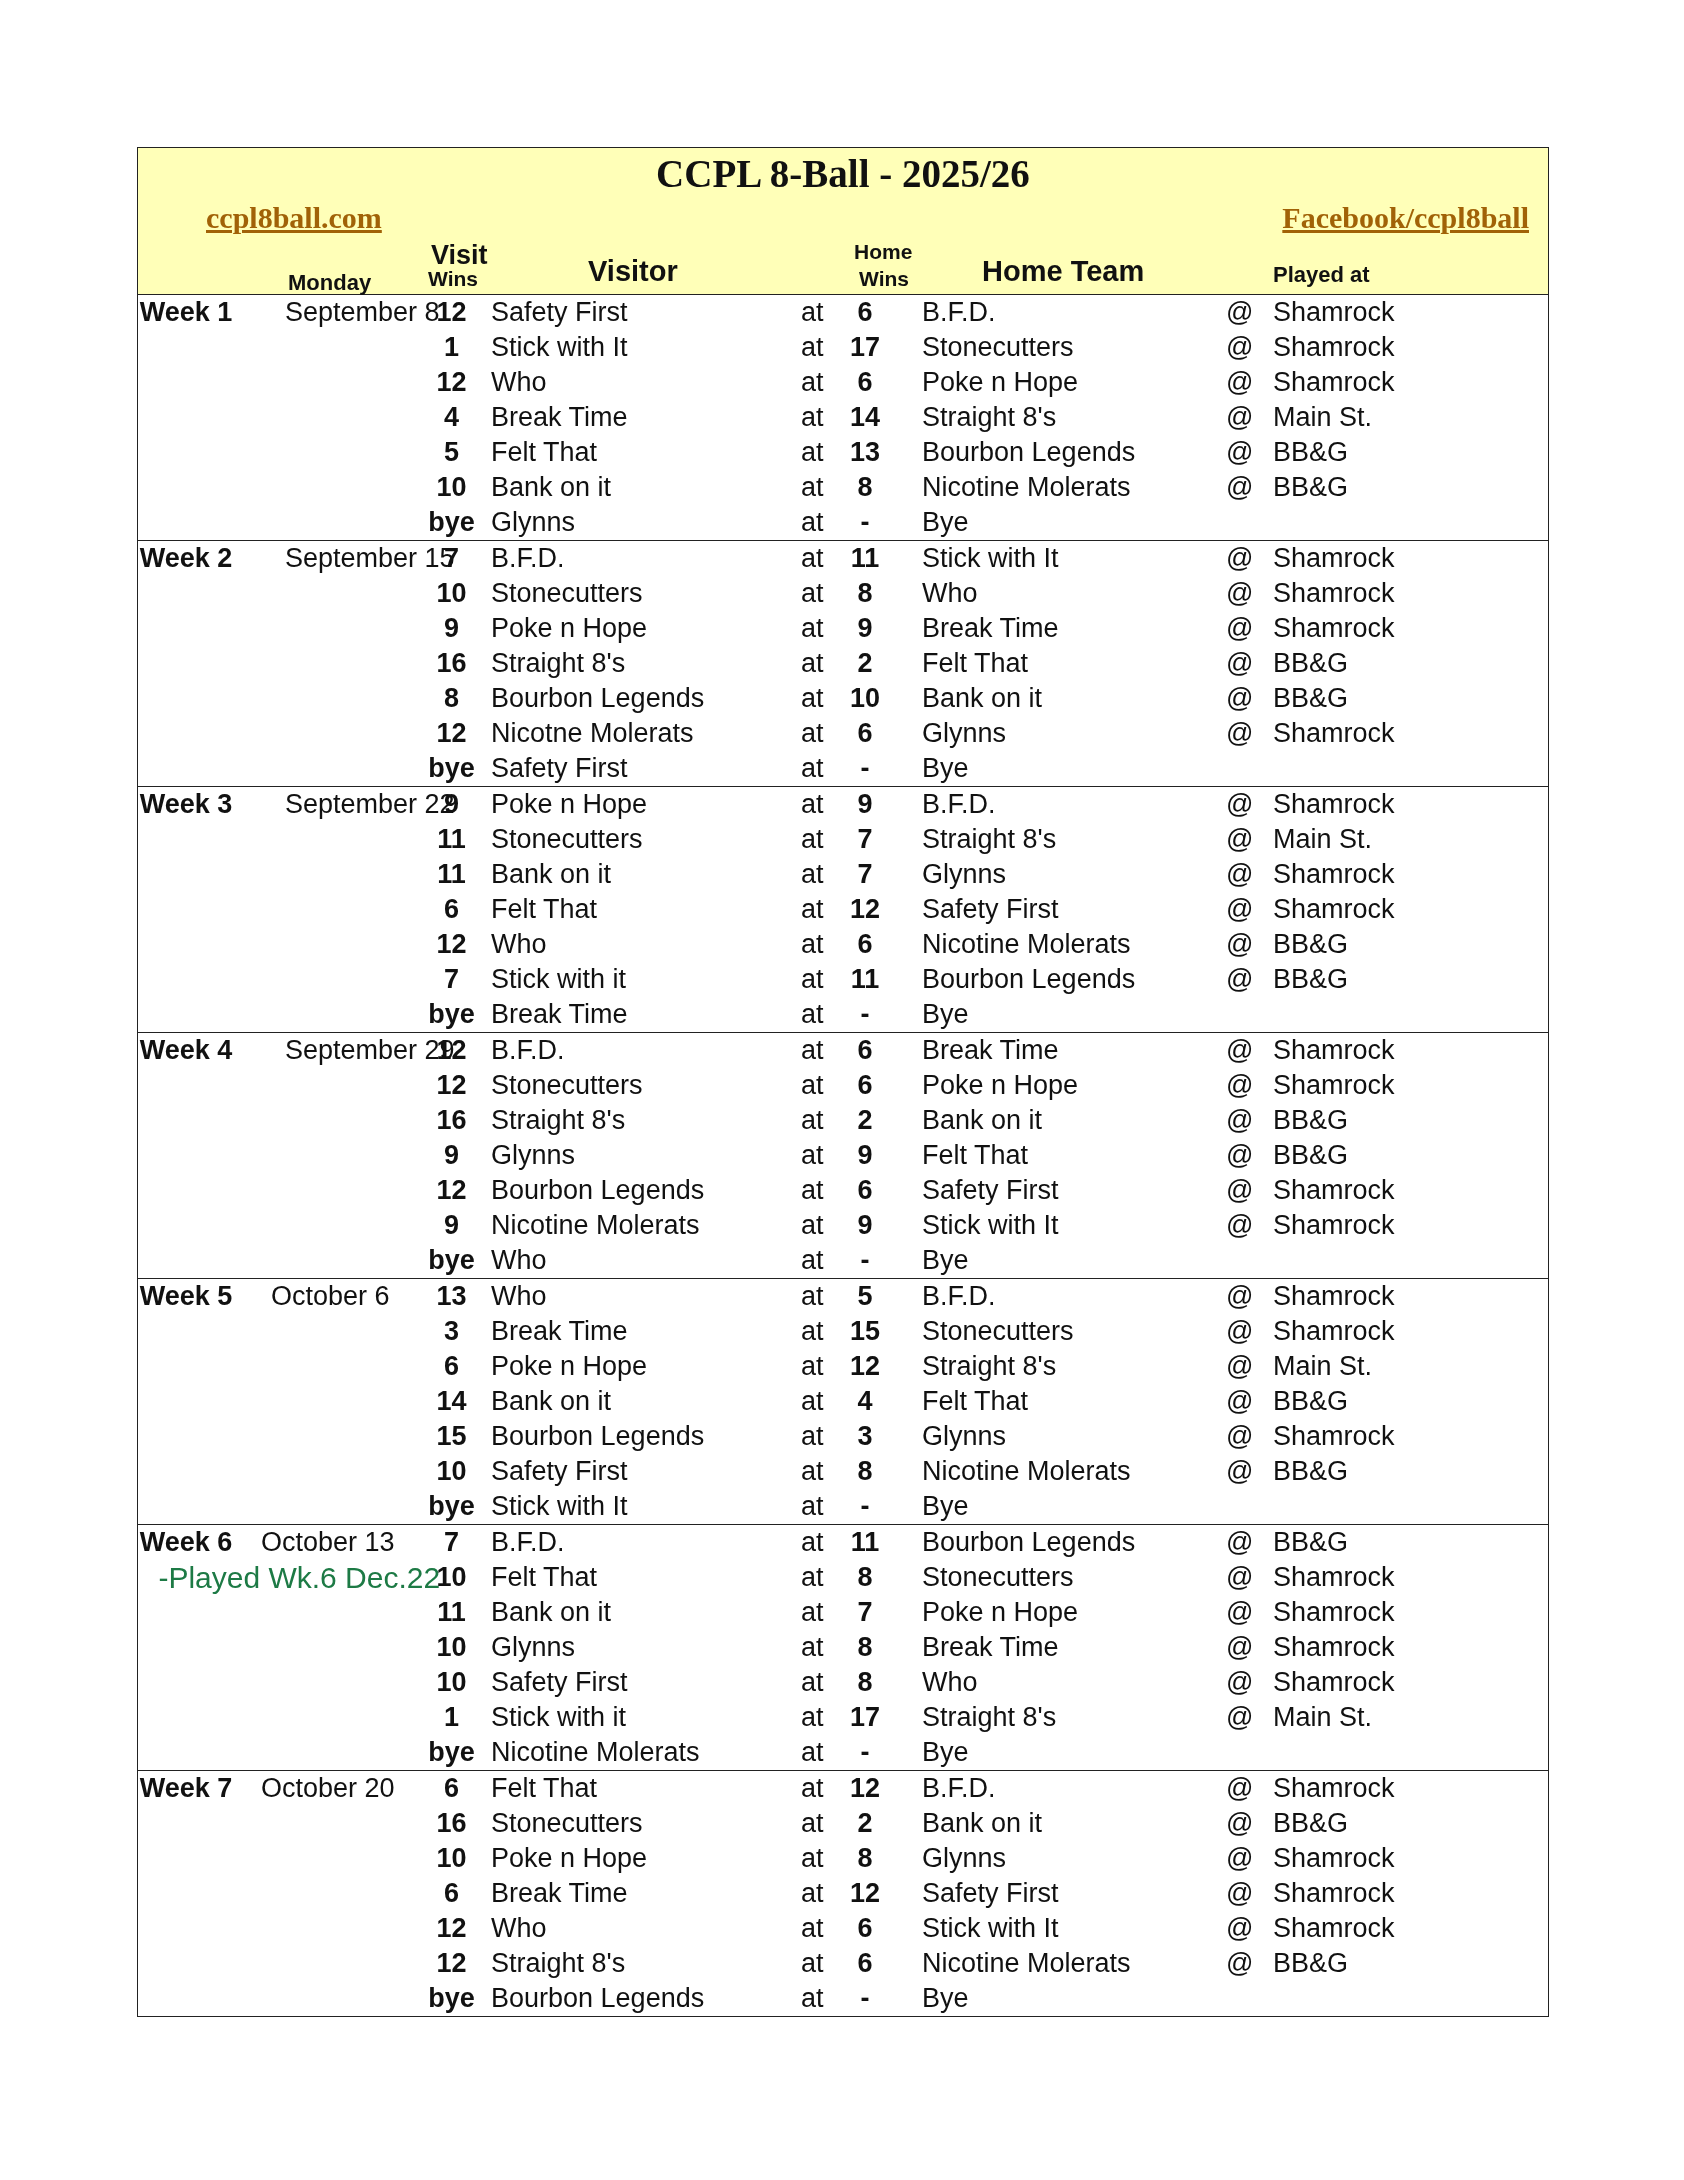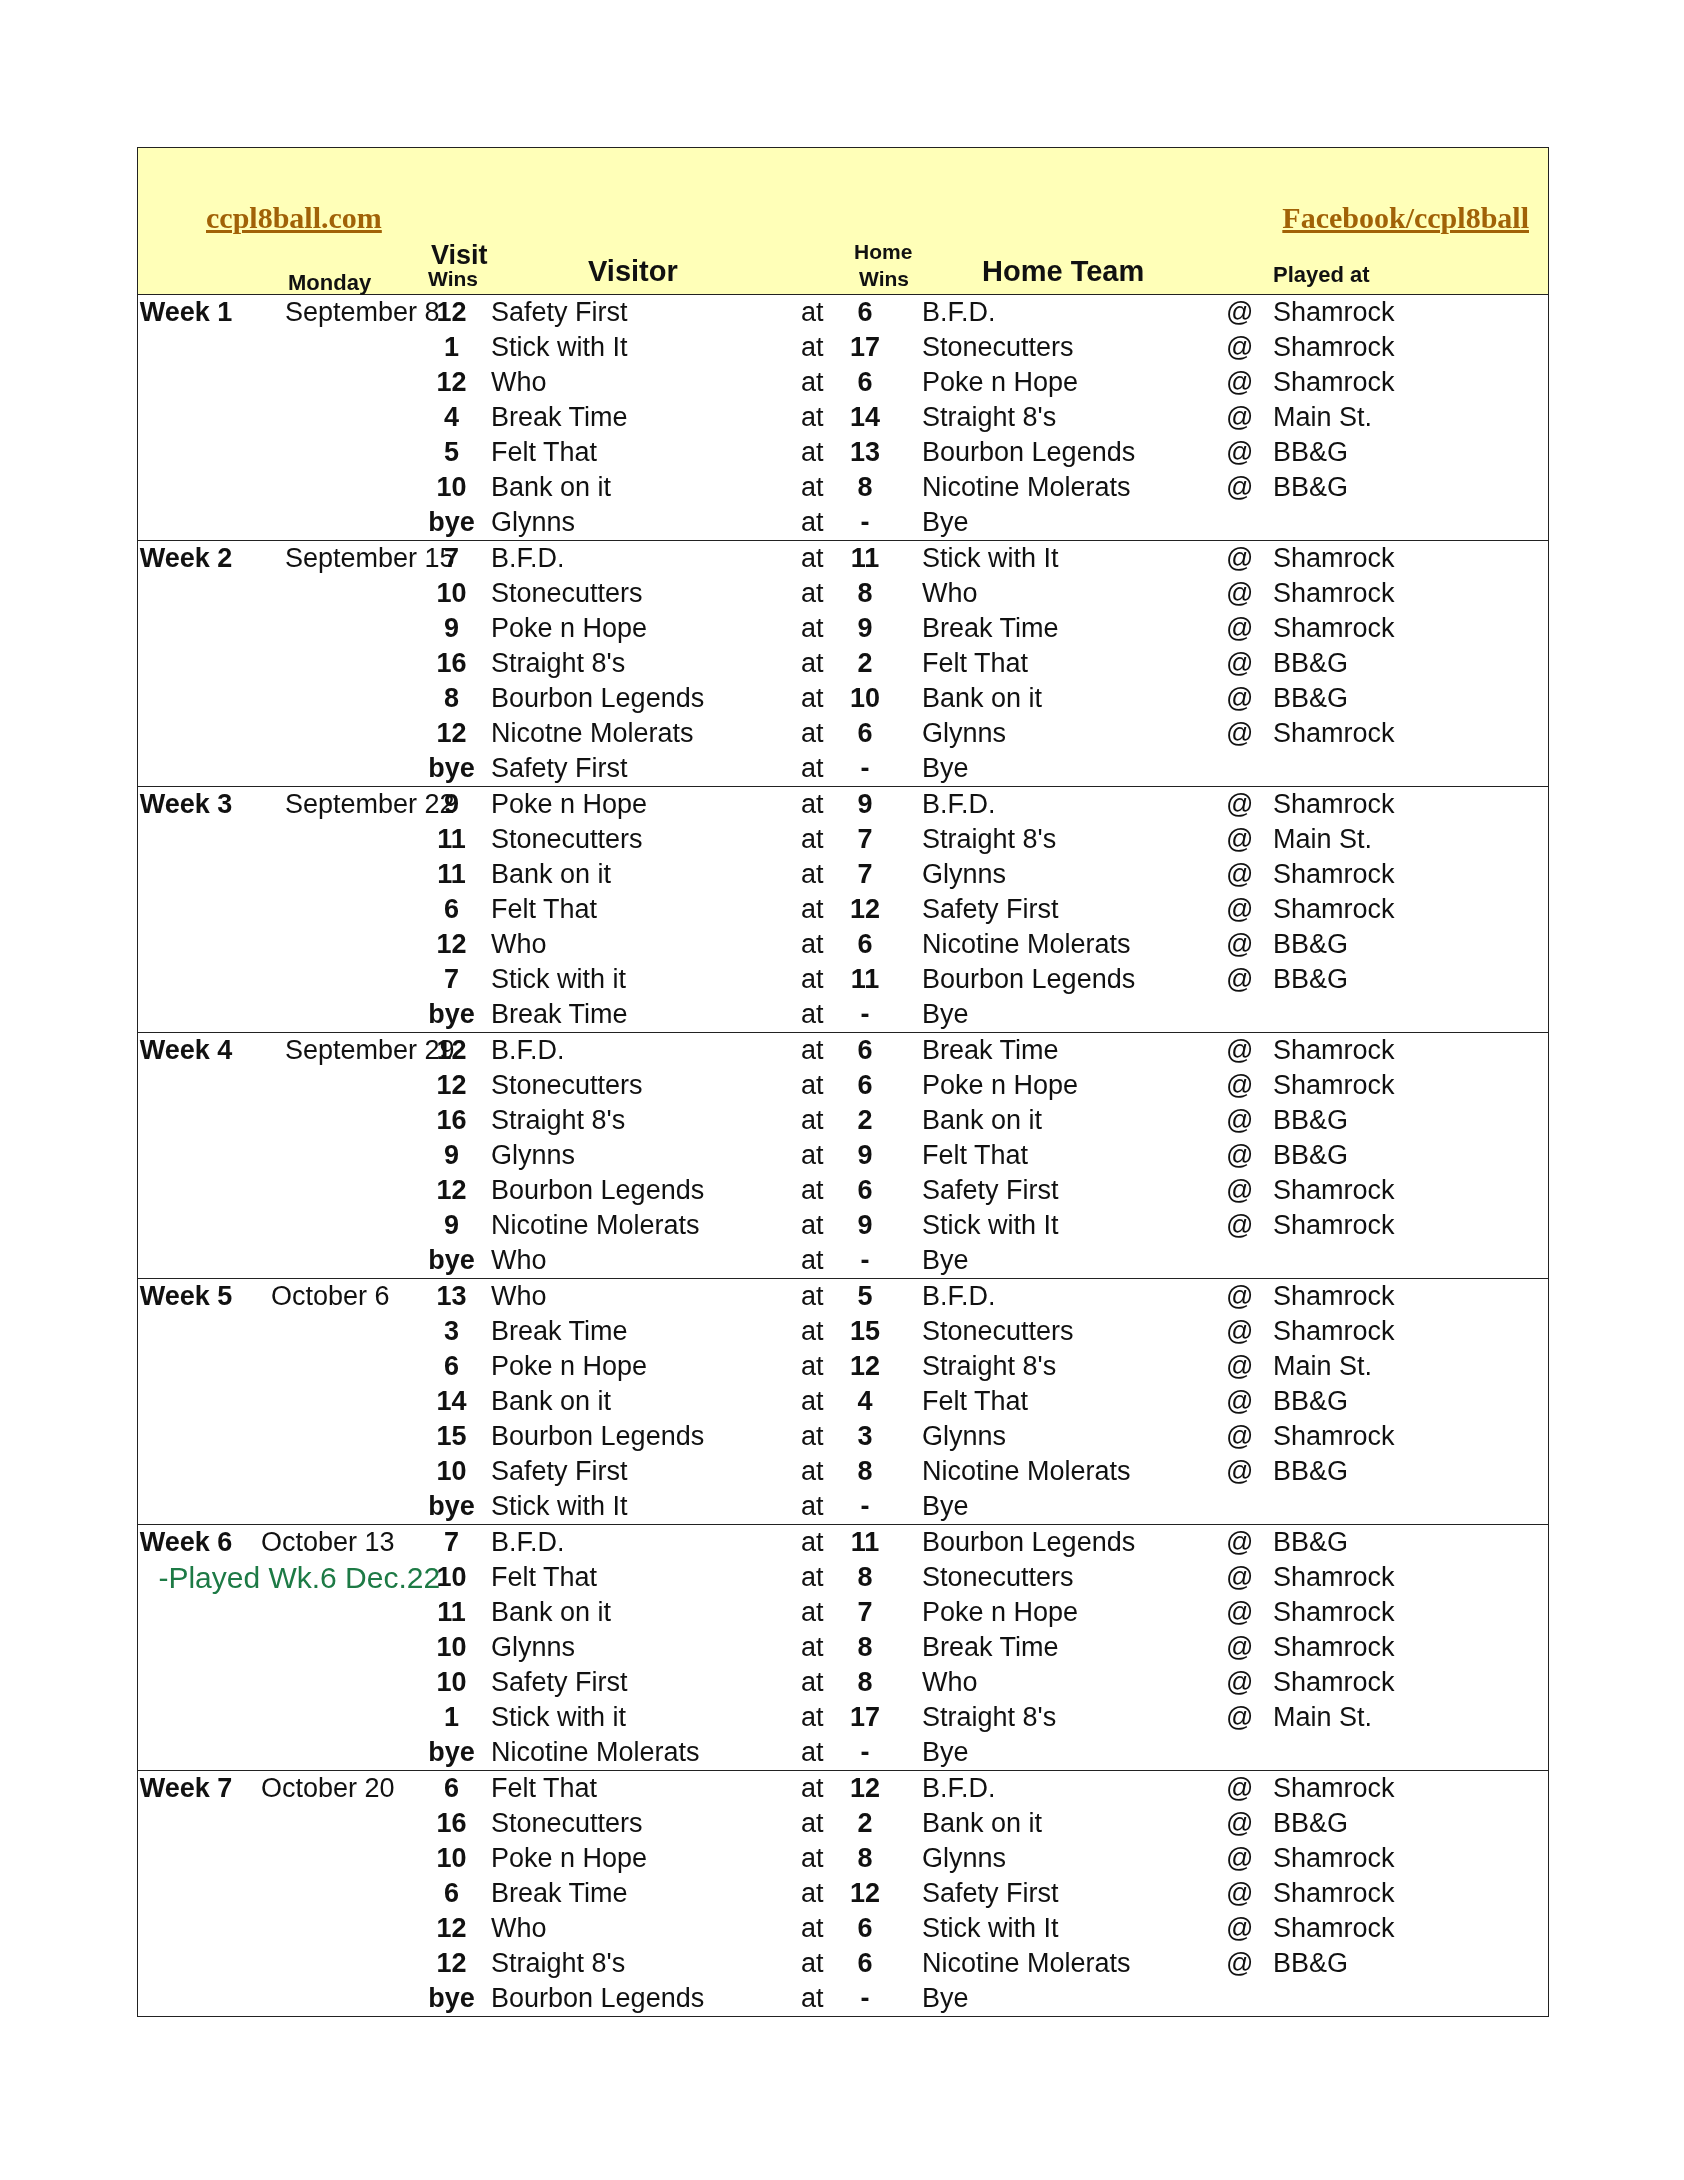--- a/index.html
+++ b/index.html
@@ -42,6 +42,7 @@
 
 <div class="sheet">
   <div class="hdr">
+    <div class="title1">CCPL 8-Ball - 2025/26</div>
     <a class="link left">ccpl8ball.com</a>
     <a class="link right">Facebook/ccpl8ball</a>
     <div class="colh ch-monday">Monday</div>

